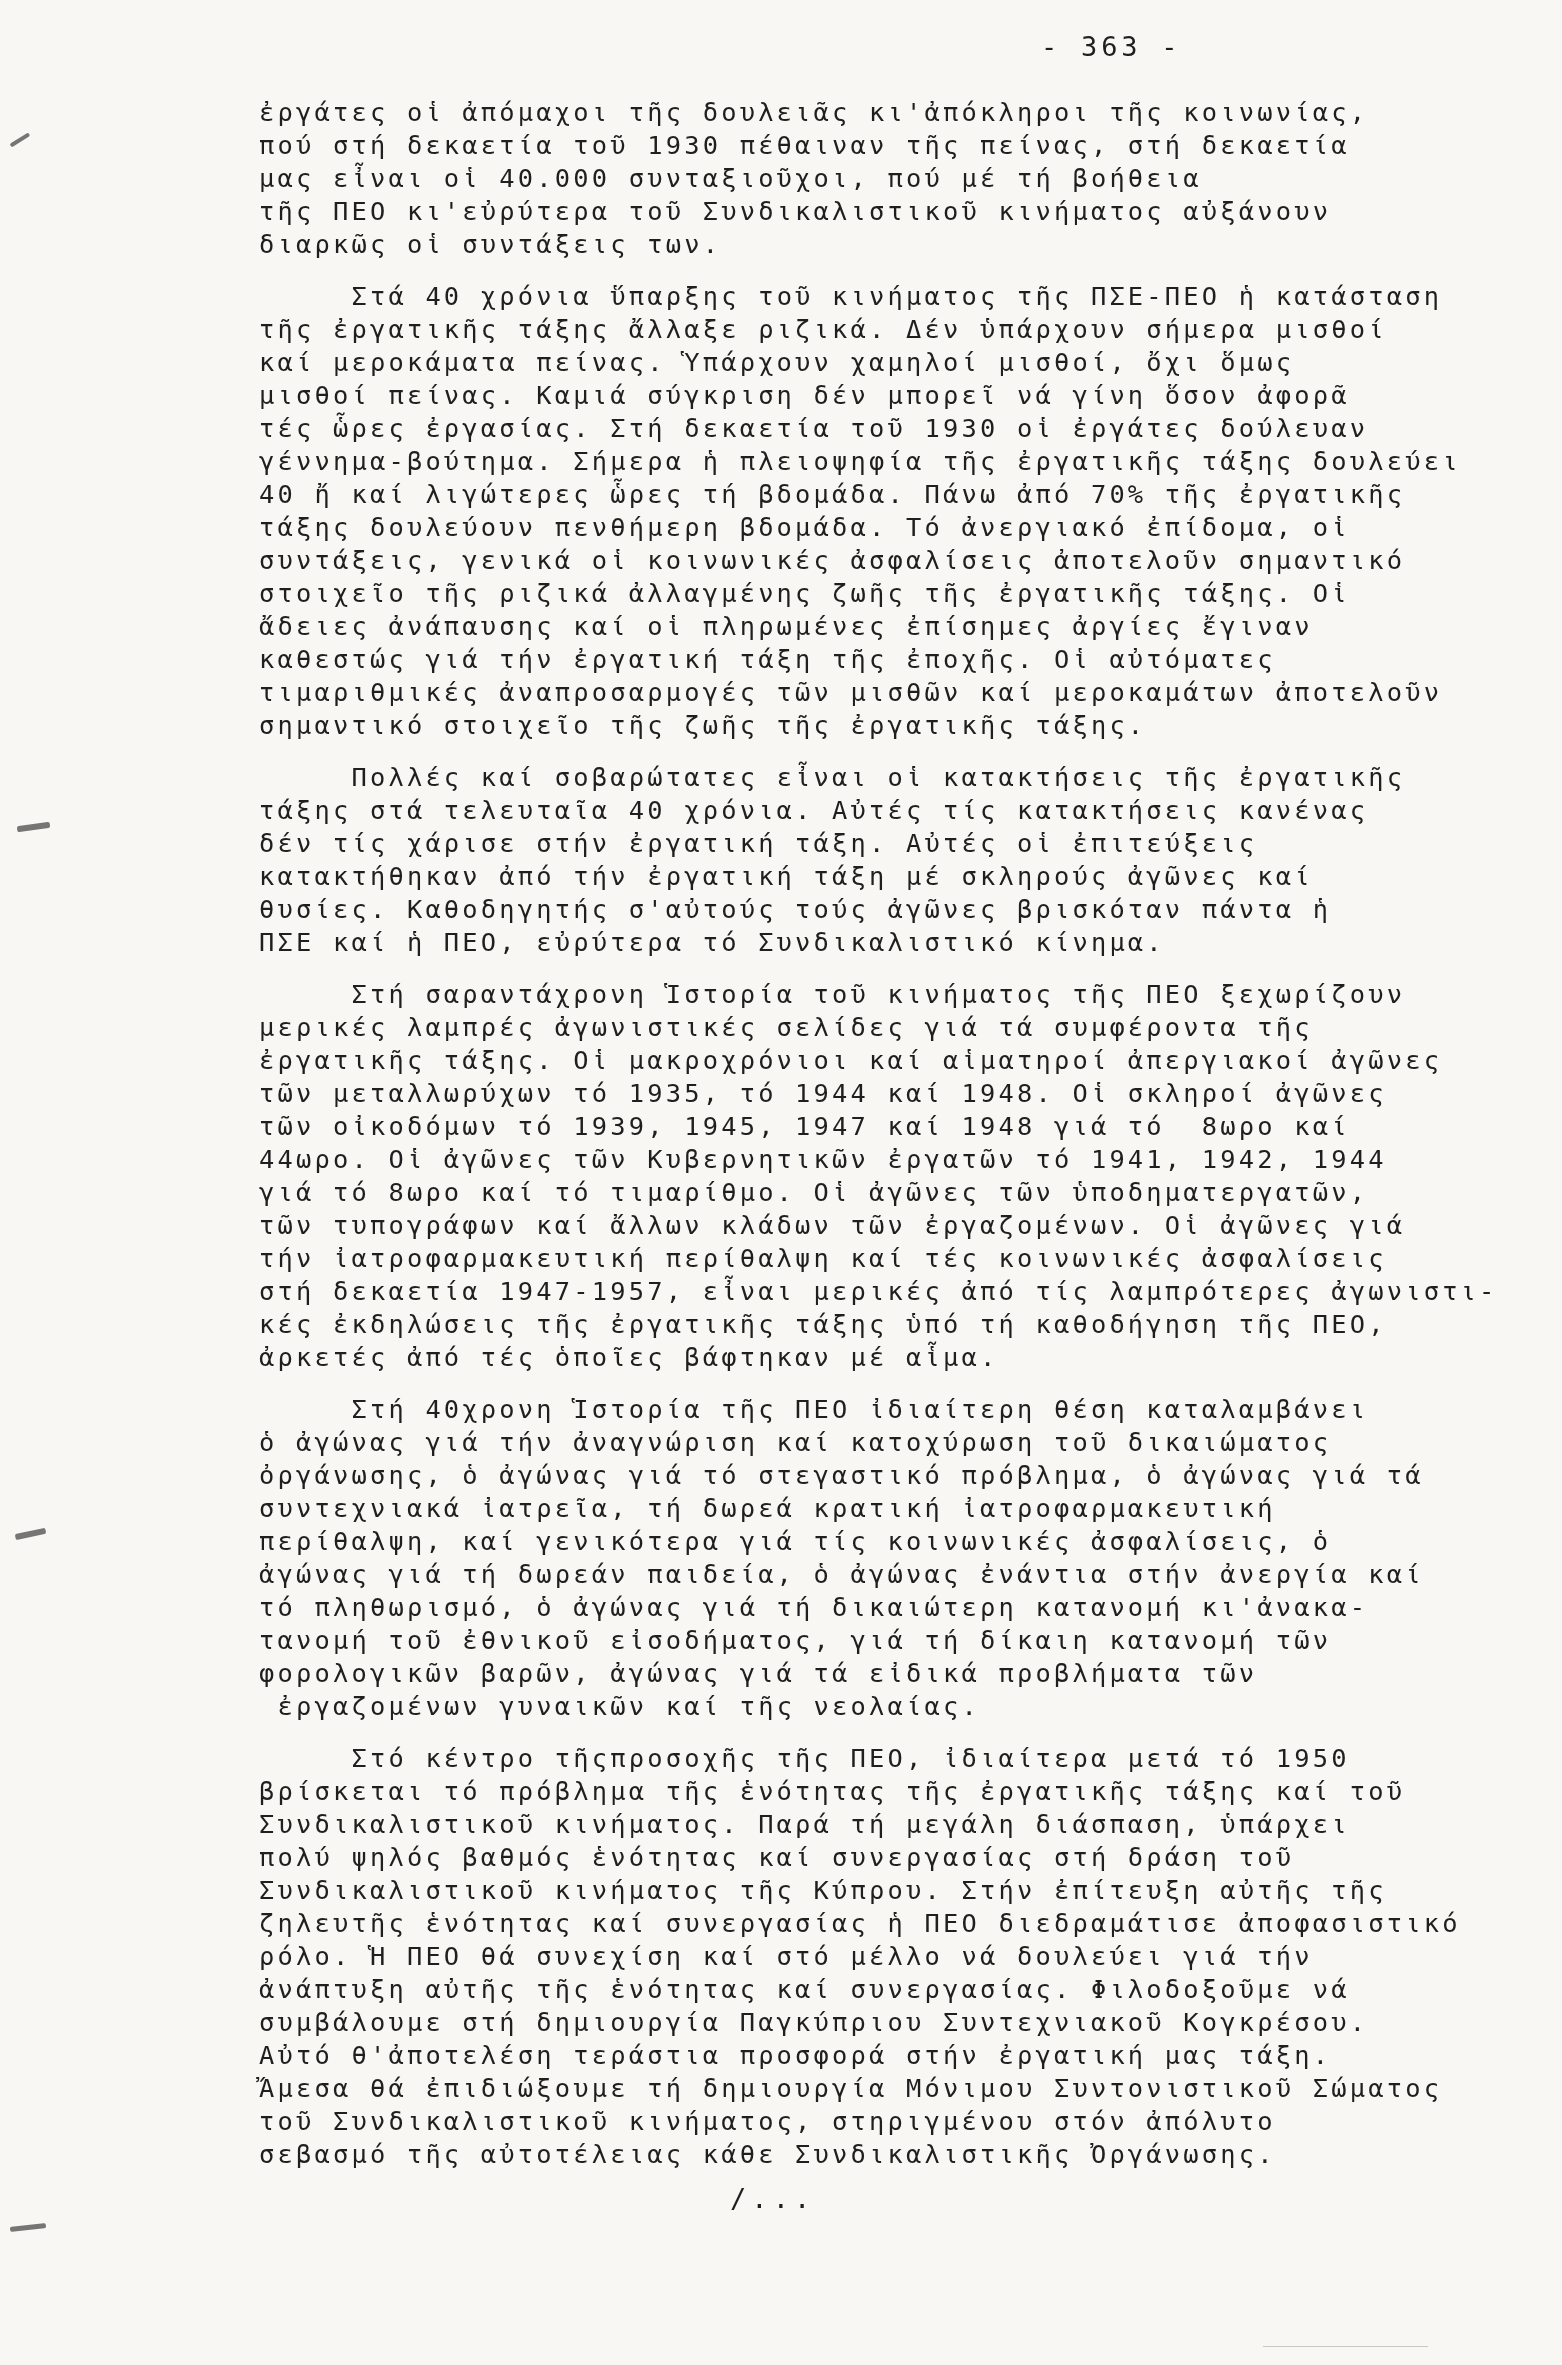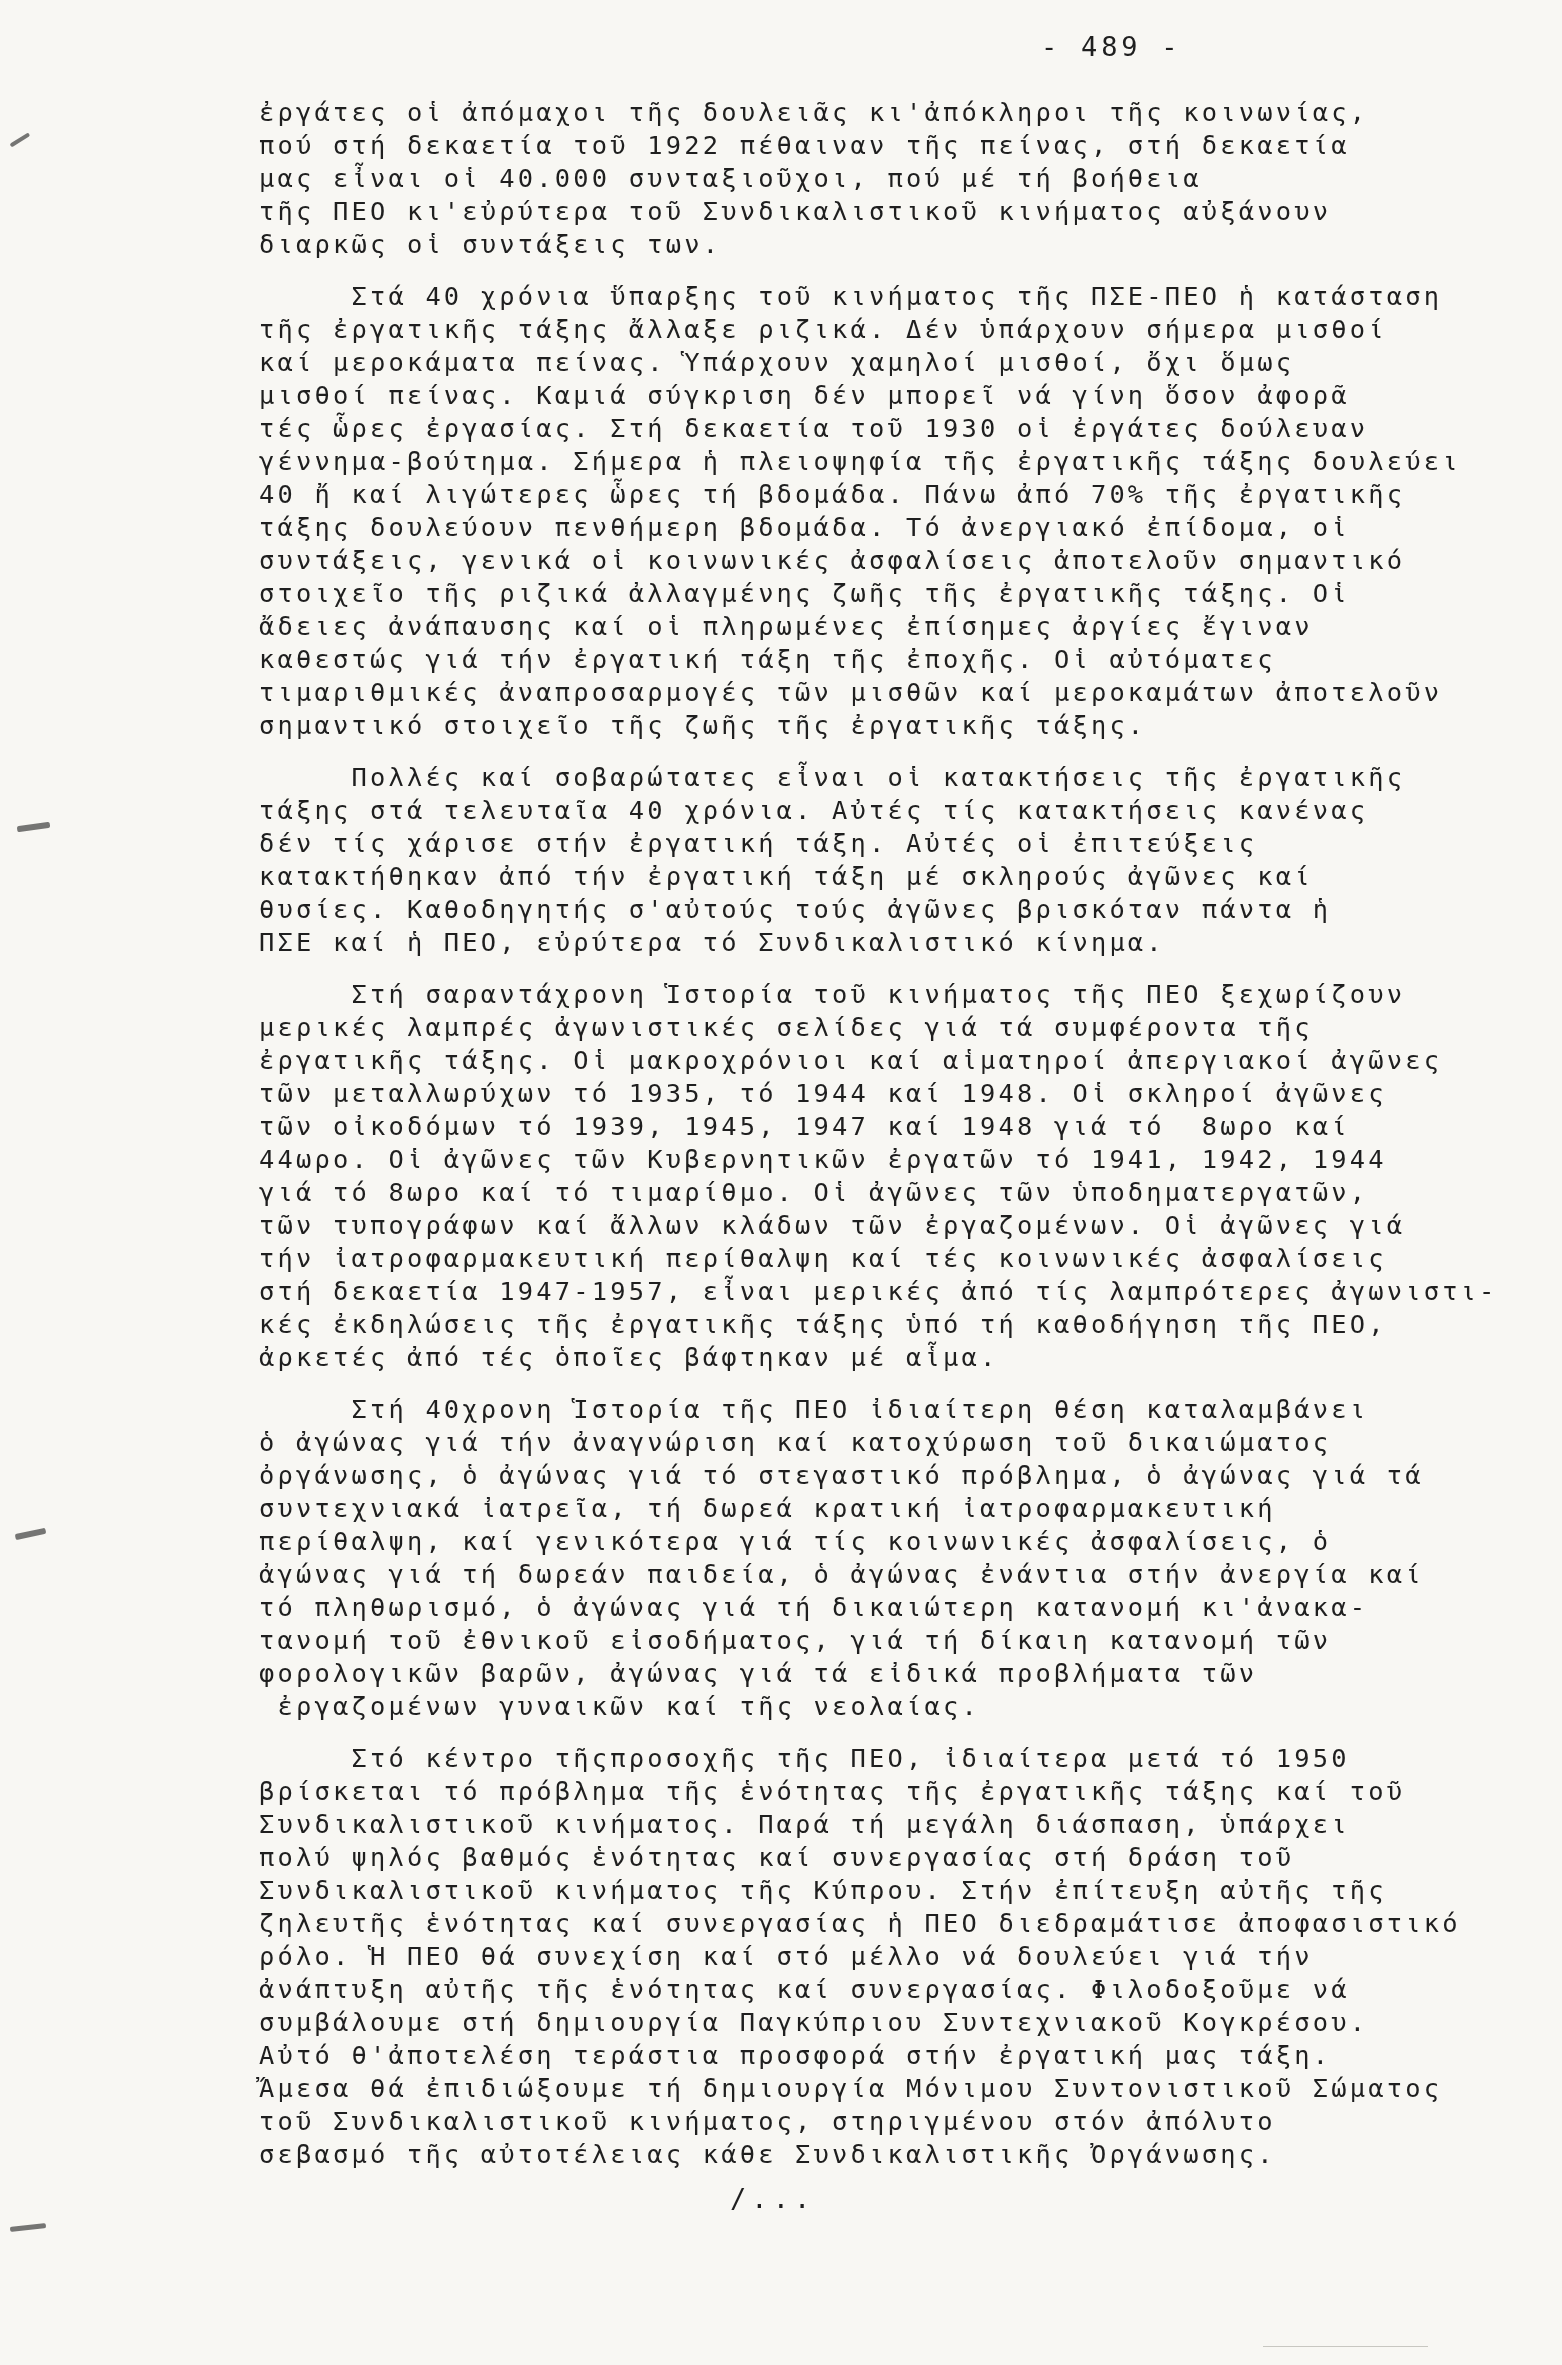--- a/index.html
+++ b/index.html
@@ -72,7 +72,7 @@
 
 <div class="page">
 
-  <div class="page-number">- 489 -</div>
+  <div class="page-number">- 363 -</div>
 
   <div class="text-block">
     <p class="para">ἐργάτες οἱ ἀπόμαχοι τῆς δουλειᾶς κι'ἀπόκληροι τῆς κοινωνίας,

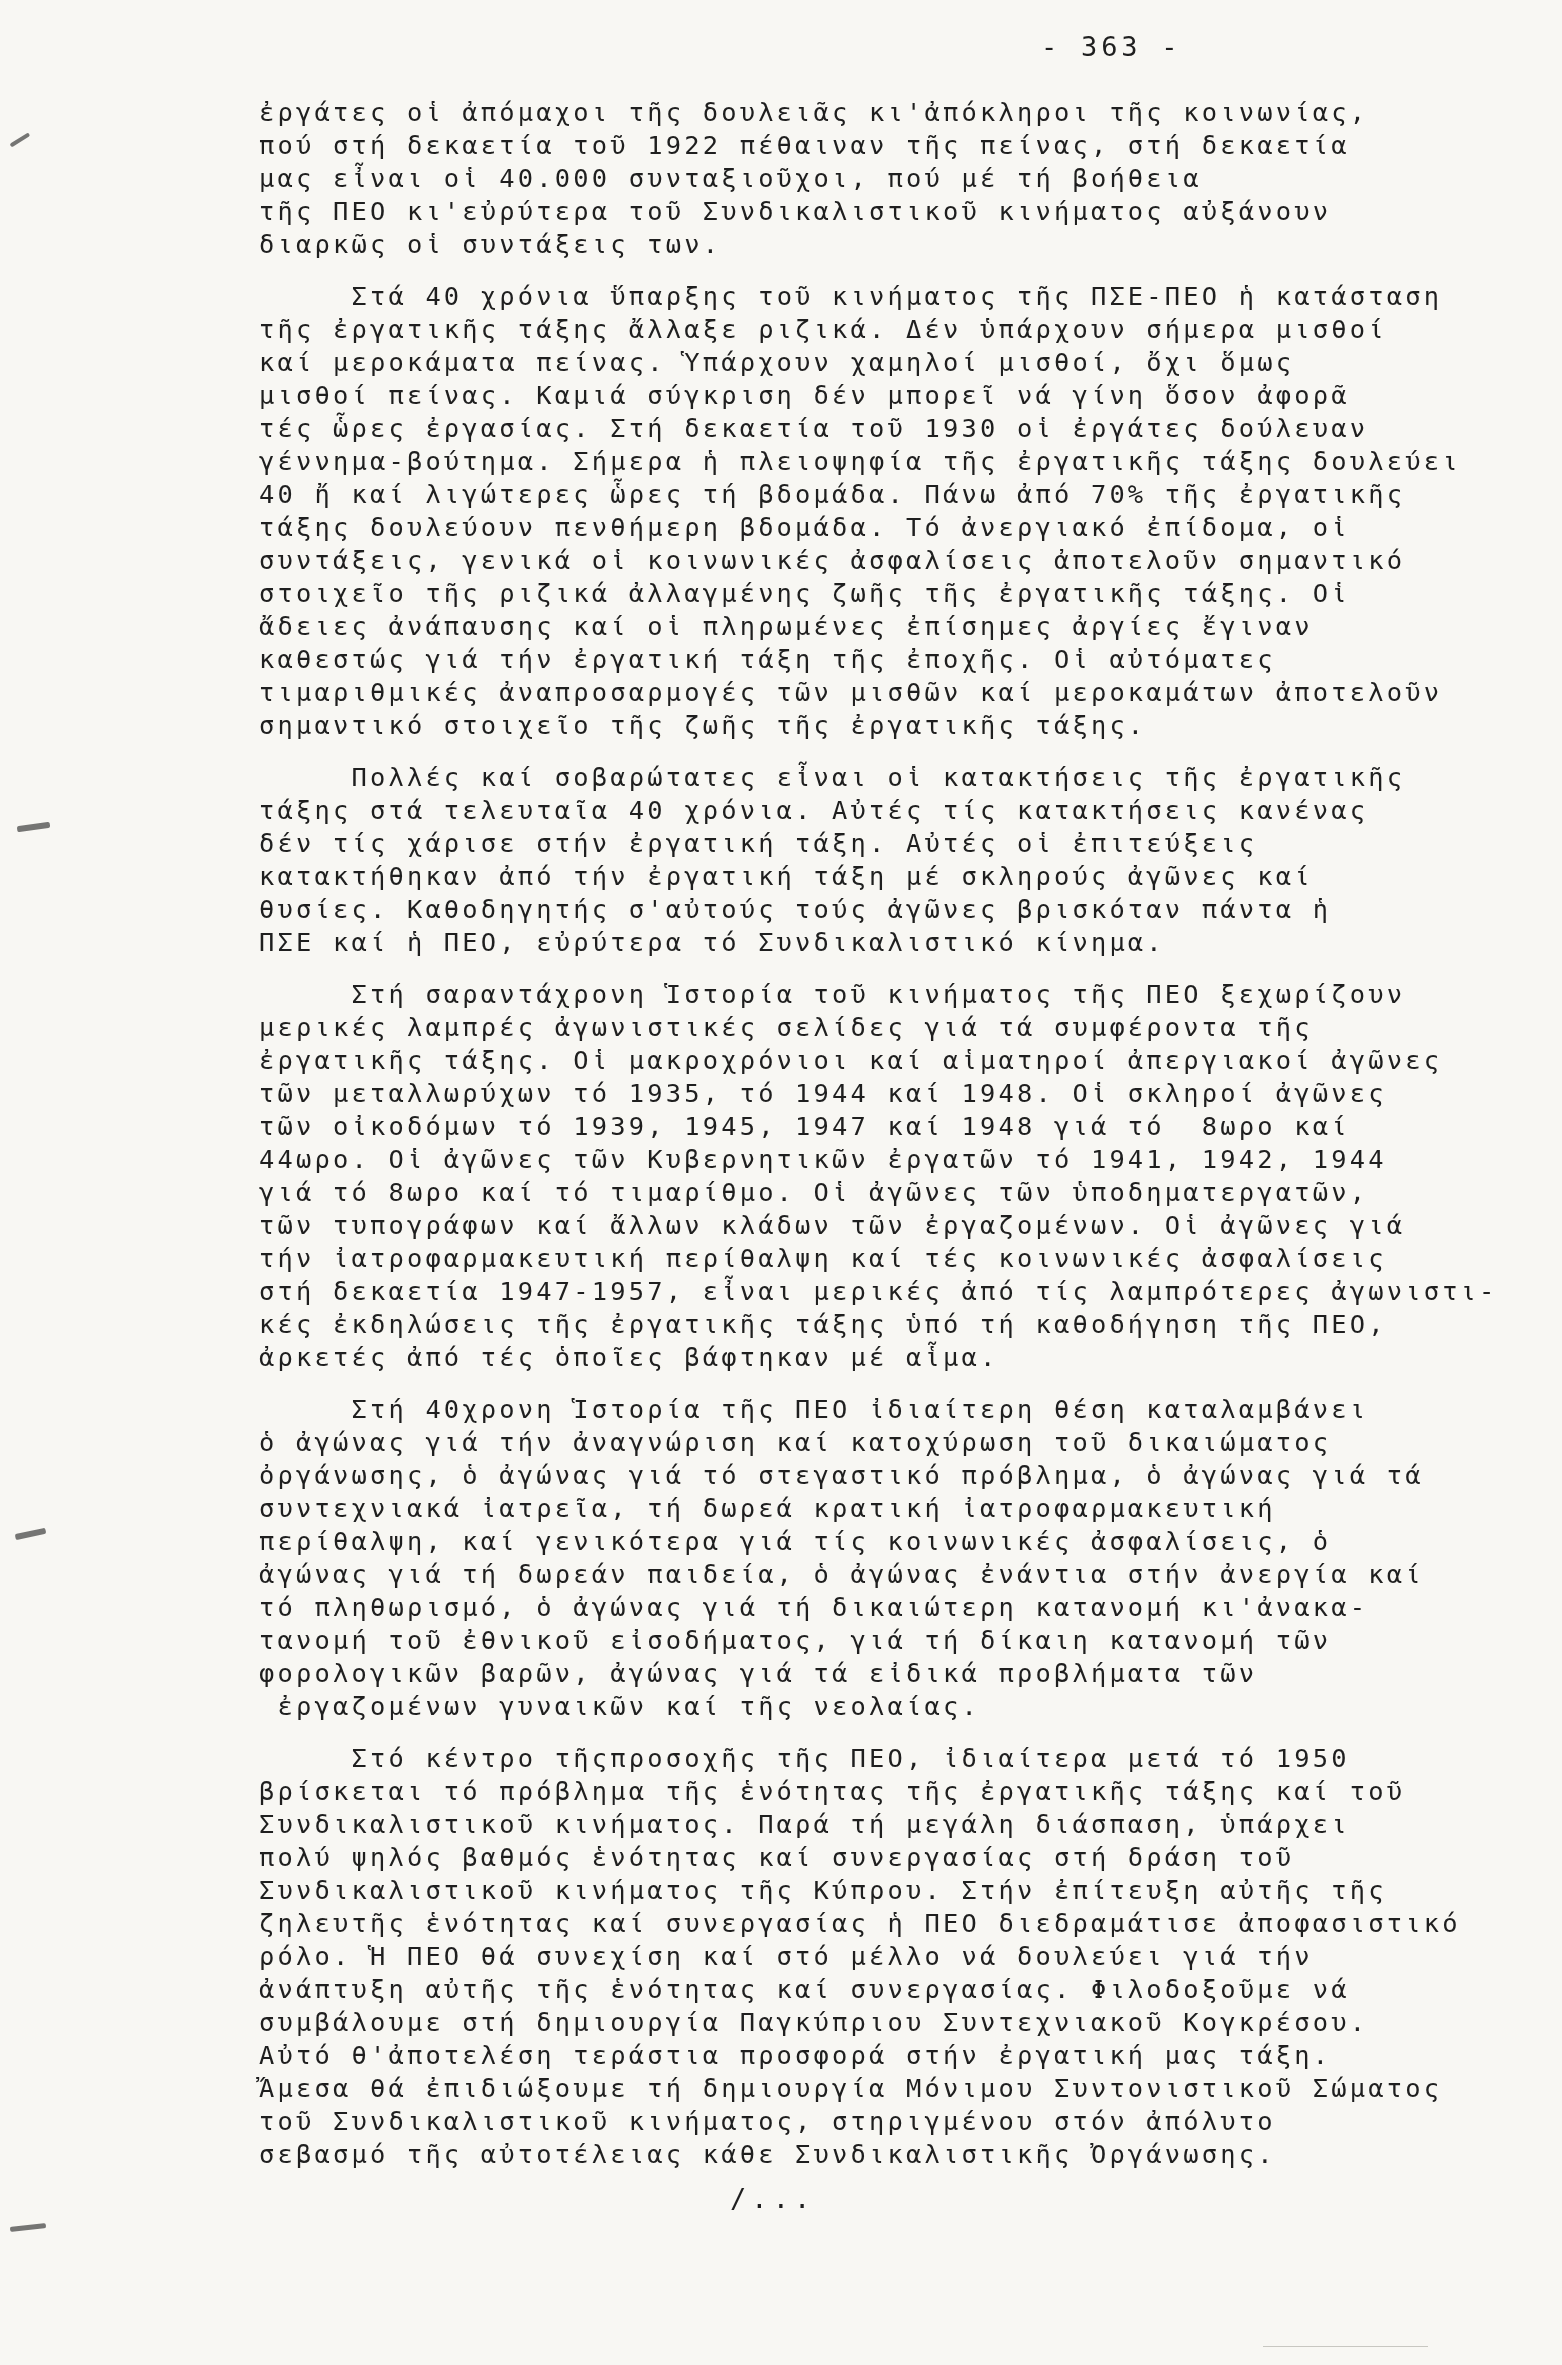--- a/index.html
+++ b/index.html
@@ -76,7 +76,7 @@
 
   <div class="text-block">
     <p class="para">ἐργάτες οἱ ἀπόμαχοι τῆς δουλειᾶς κι'ἀπόκληροι τῆς κοινωνίας,
-πού στή δεκαετία τοῦ 1922 πέθαιναν τῆς πείνας, στή δεκαετία
+πού στή δεκαετία τοῦ 1930 πέθαιναν τῆς πείνας, στή δεκαετία
 μας εἶναι οἱ 40.000 συνταξιοῦχοι, πού μέ τή βοήθεια
 τῆς ΠΕΟ κι'εὐρύτερα τοῦ Συνδικαλιστικοῦ κινήματος αὐξάνουν
 διαρκῶς οἱ συντάξεις των.</p>

